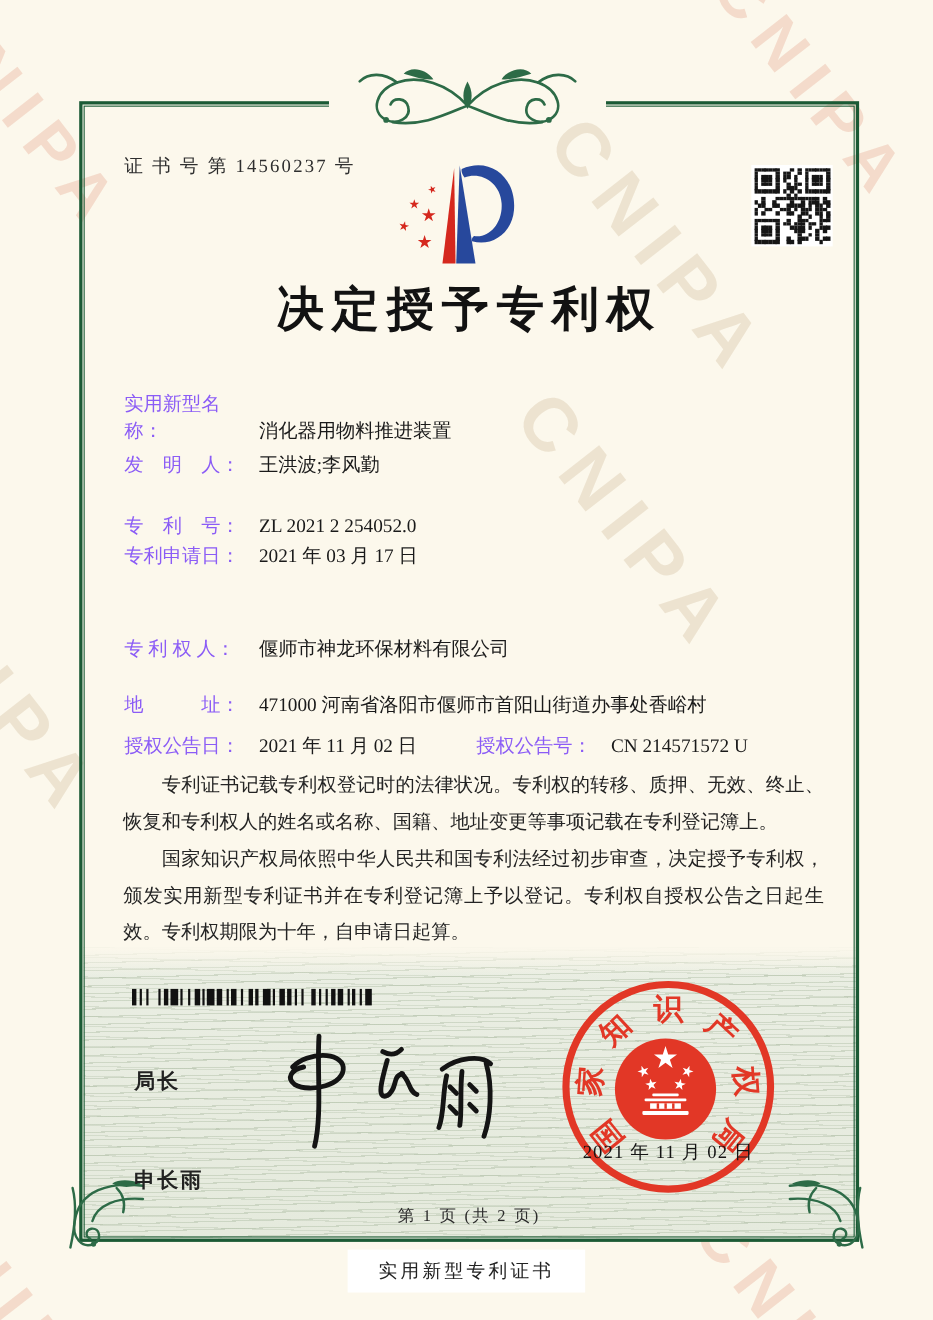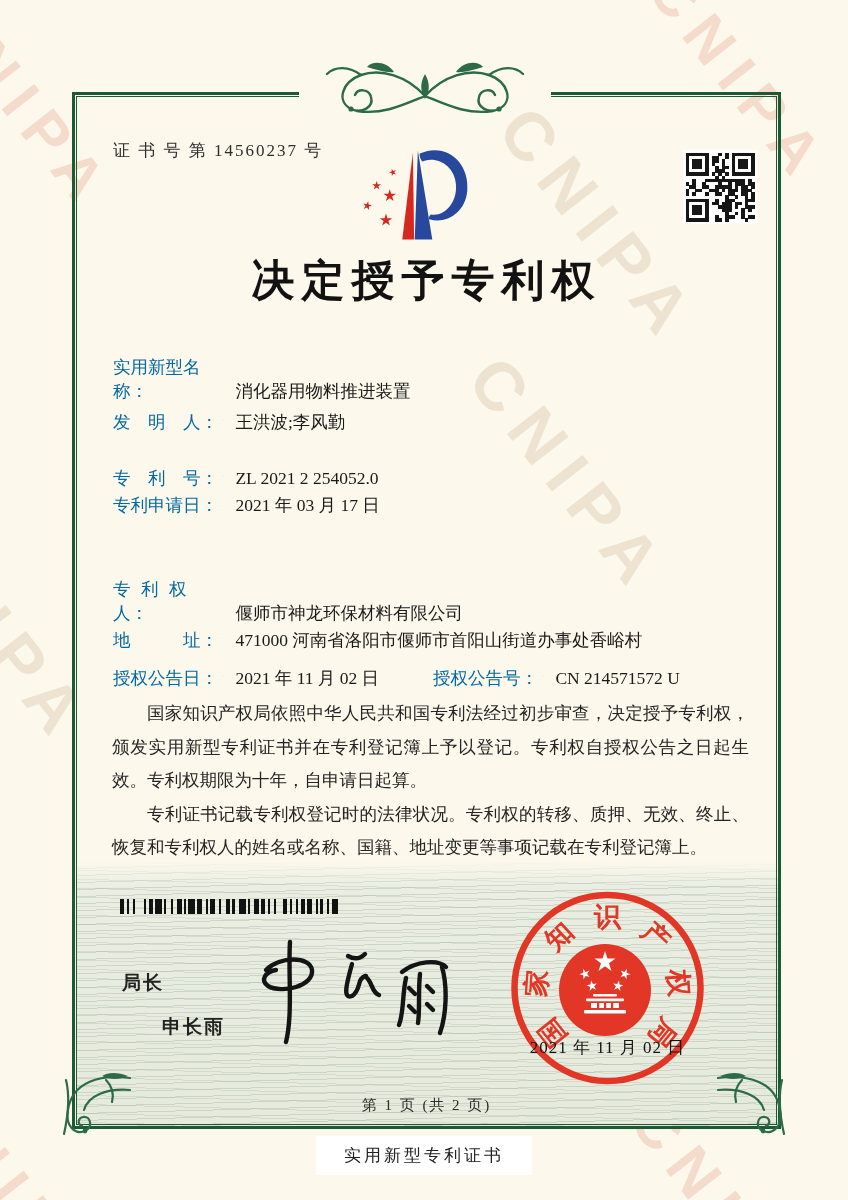--- a/index.html
+++ b/index.html
@@ -61,7 +61,7 @@
   }
   
   .row{position:absolute;left:113px;width:650px;font-size:17.5px;z-index:4;}
-  .row .lab{display:inline-block;width:118px;color:#0369a1;font-family:Liberation Mono, monospace;}
+  .row .lab{display:inline-block;width:118px;color:#8b5cf6;}
   .row .val{color:#1a1a1a;}
   .row2col .col2{position:absolute;left:320px;top:0;}
   .paras{position:absolute;left:112px;top:697px;width:637px;z-index:4;}

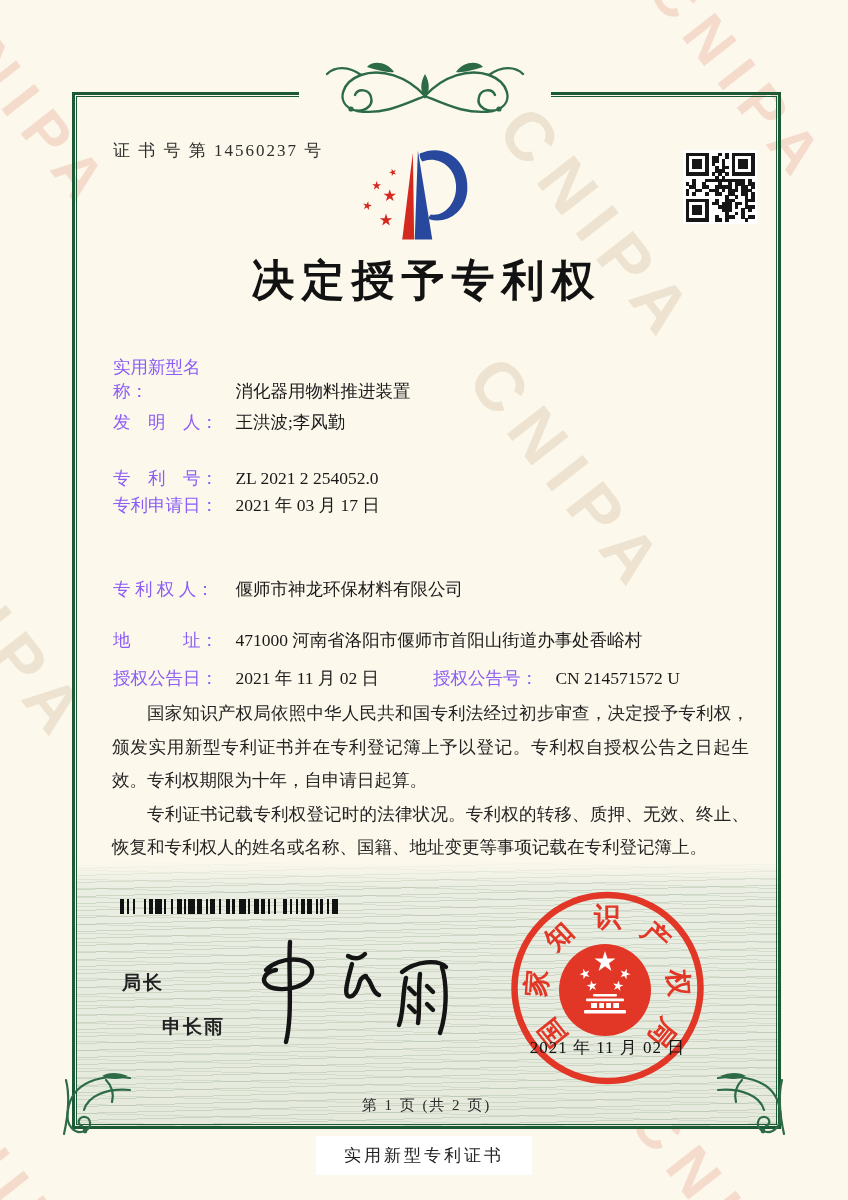--- a/index.html
+++ b/index.html
@@ -426,8 +426,8 @@
 </div>
 
 <div class="paras">
+  <p>专利证书记载专利权登记时的法律状况。专利权的转移、质押、无效、终止、恢复和专利权人的姓名或名称、国籍、地址变更等事项记载在专利登记簿上。</p>
   <p>国家知识产权局依照中华人民共和国专利法经过初步审查，决定授予专利权，颁发实用新型专利证书并在专利登记簿上予以登记。专利权自授权公告之日起生效。专利权期限为十年，自申请日起算。</p>
-  <p>专利证书记载专利权登记时的法律状况。专利权的转移、质押、无效、终止、恢复和专利权人的姓名或名称、国籍、地址变更等事项记载在专利登记簿上。</p>
 </div>
 
 <div class="barcode" id="barcode">

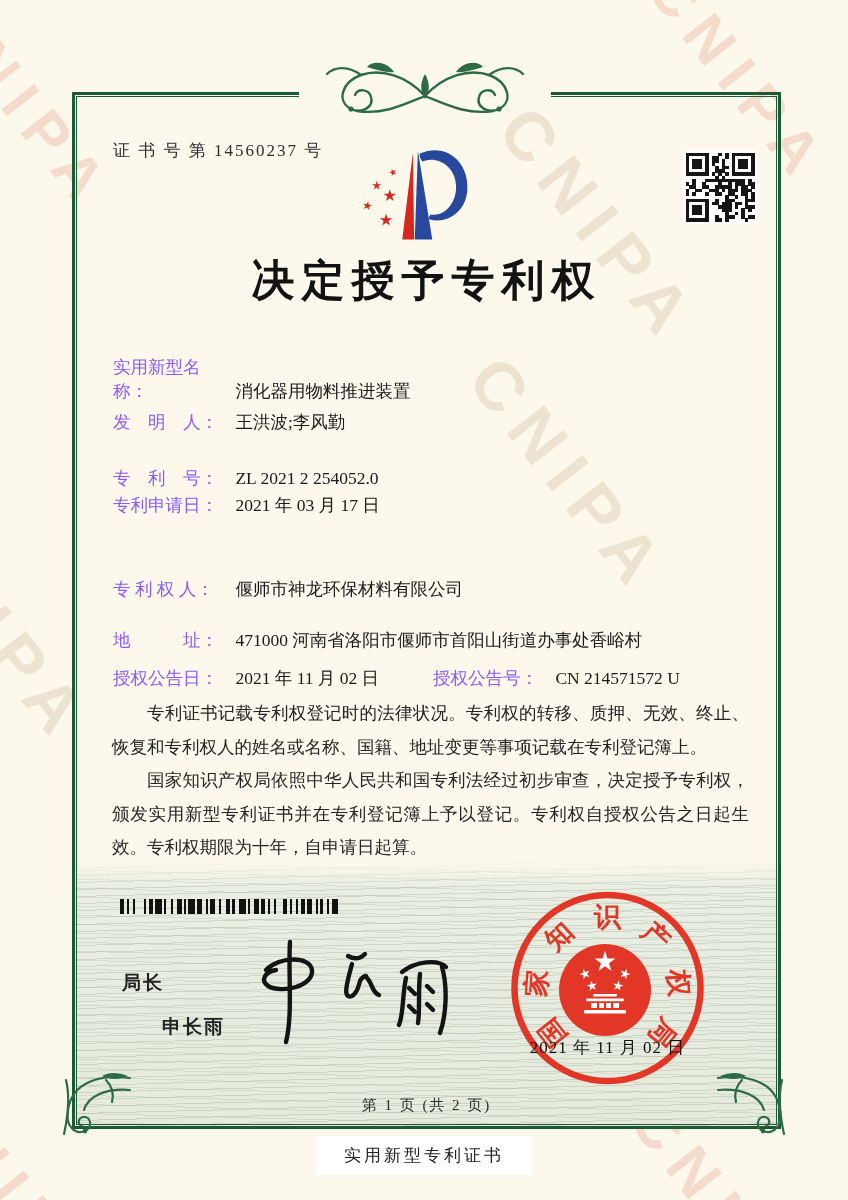--- a/index.html
+++ b/index.html
@@ -72,7 +72,7 @@
   .director{position:absolute;left:122px;font-family:"Liberation Sans","DejaVu Sans",sans-serif;
     font-weight:600;font-size:19px;letter-spacing:2px;color:#222;z-index:4;}
   .director.t1{top:970px;}
-  .director.t2{top:1014px;margin-left:40px;}
+  .director.t2{top:1060px;}
   .signature{position:absolute;left:252px;top:936px;width:200px;height:112px;z-index:4;}
   .seal{position:absolute;left:505px;top:885px;width:205px;height:205px;z-index:4;}
   .seal-date{

